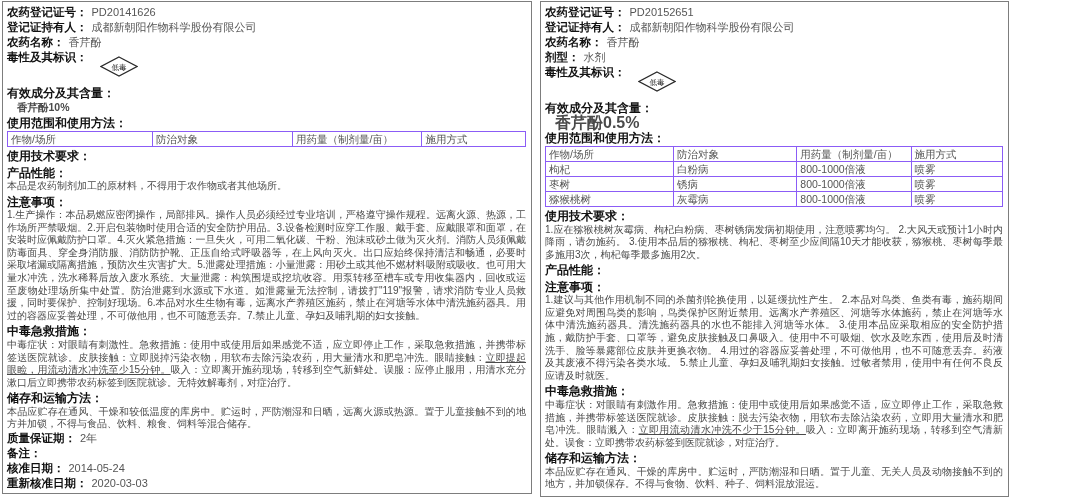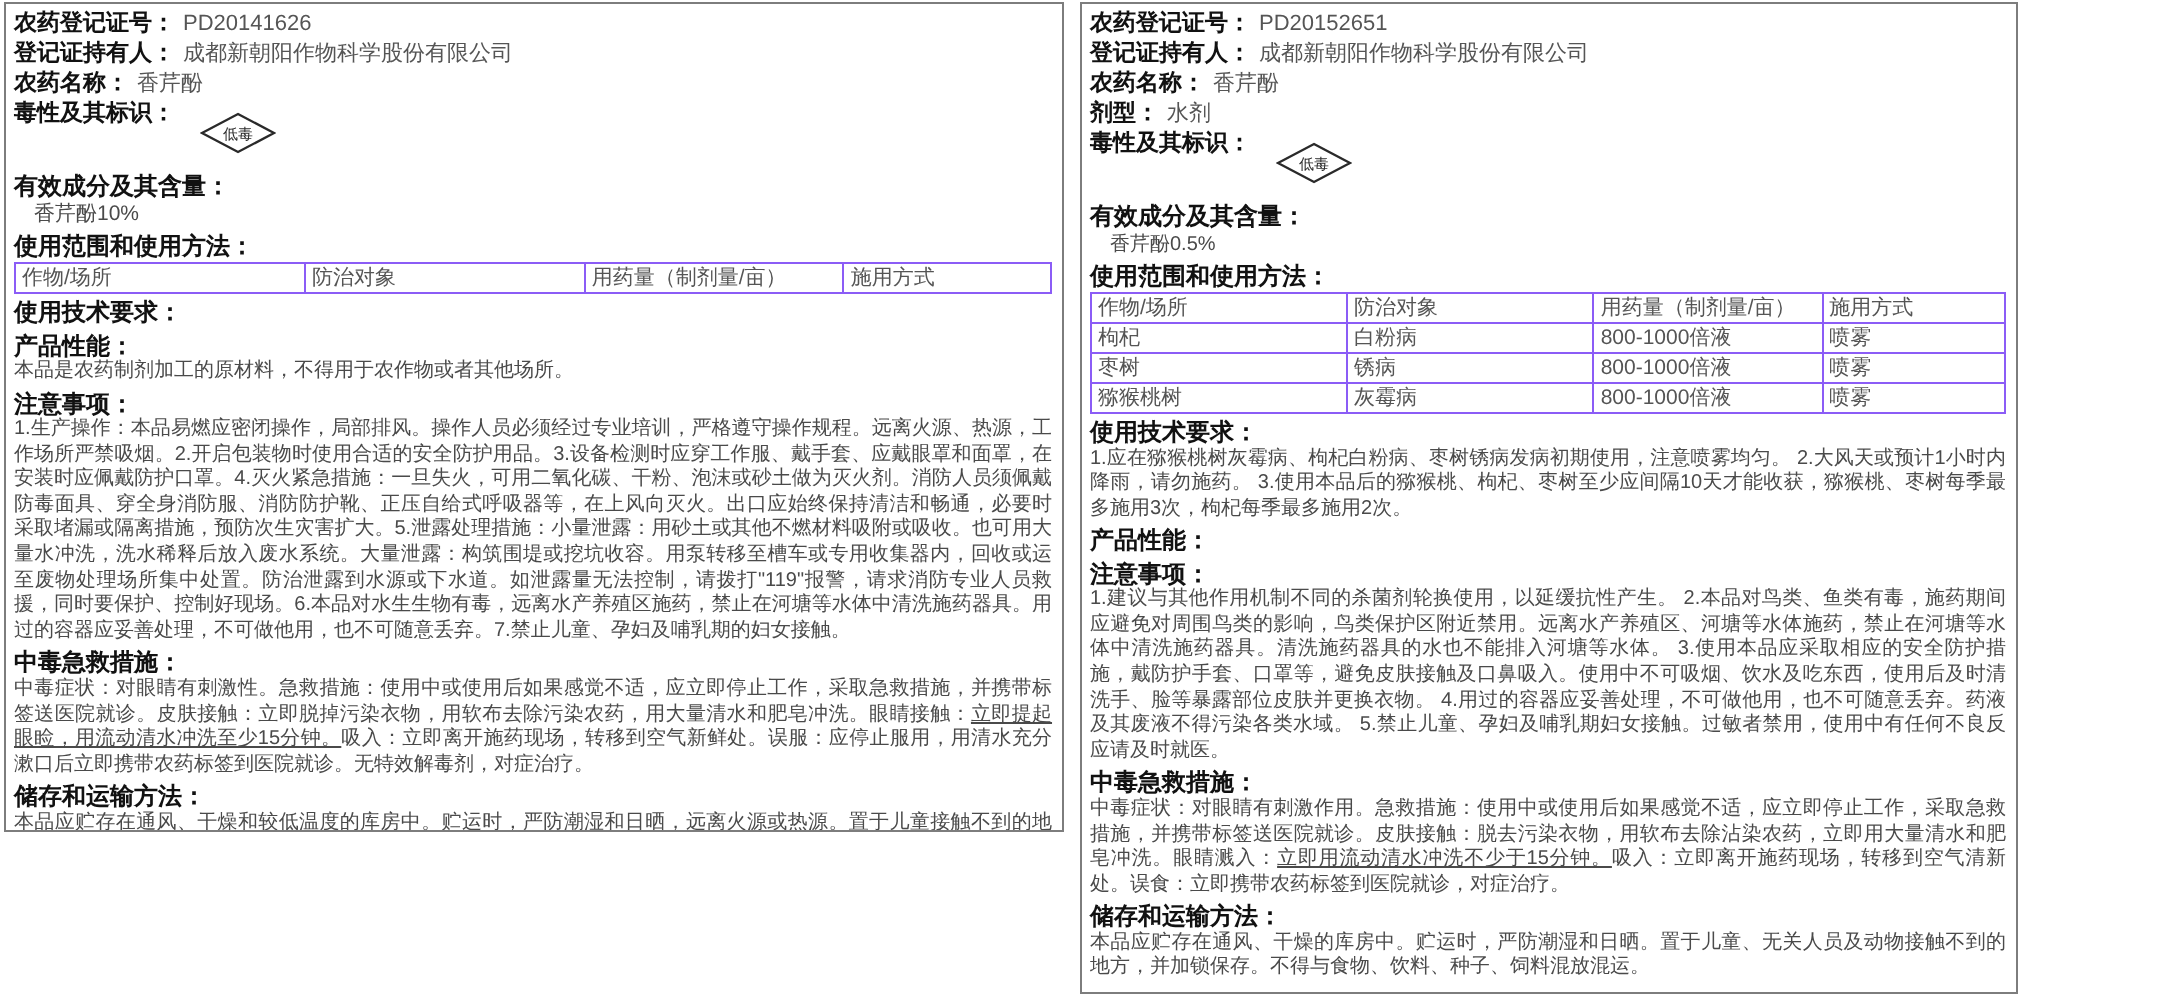--- a/index.html
+++ b/index.html
@@ -7,7 +7,7 @@
     font-family:"Liberation Sans","DejaVu Sans",sans-serif; }
   .panel { position:absolute; top:1px; border:1px solid #7d7d7d; background:#fff;
     padding:3px 5px 0 4px; overflow:hidden; }
-  #panel-left  { left:2px;  width:530px; height:415px; }
+  #panel-left  { left:2px;  width:530px; height:493px; }
   #panel-right { left:540px; width:469px; height:496px; }
   .field-line { font-size:11px; line-height:15px; color:#555; white-space:nowrap; }
   .field-line b { color:#111; font-size:11.5px; }

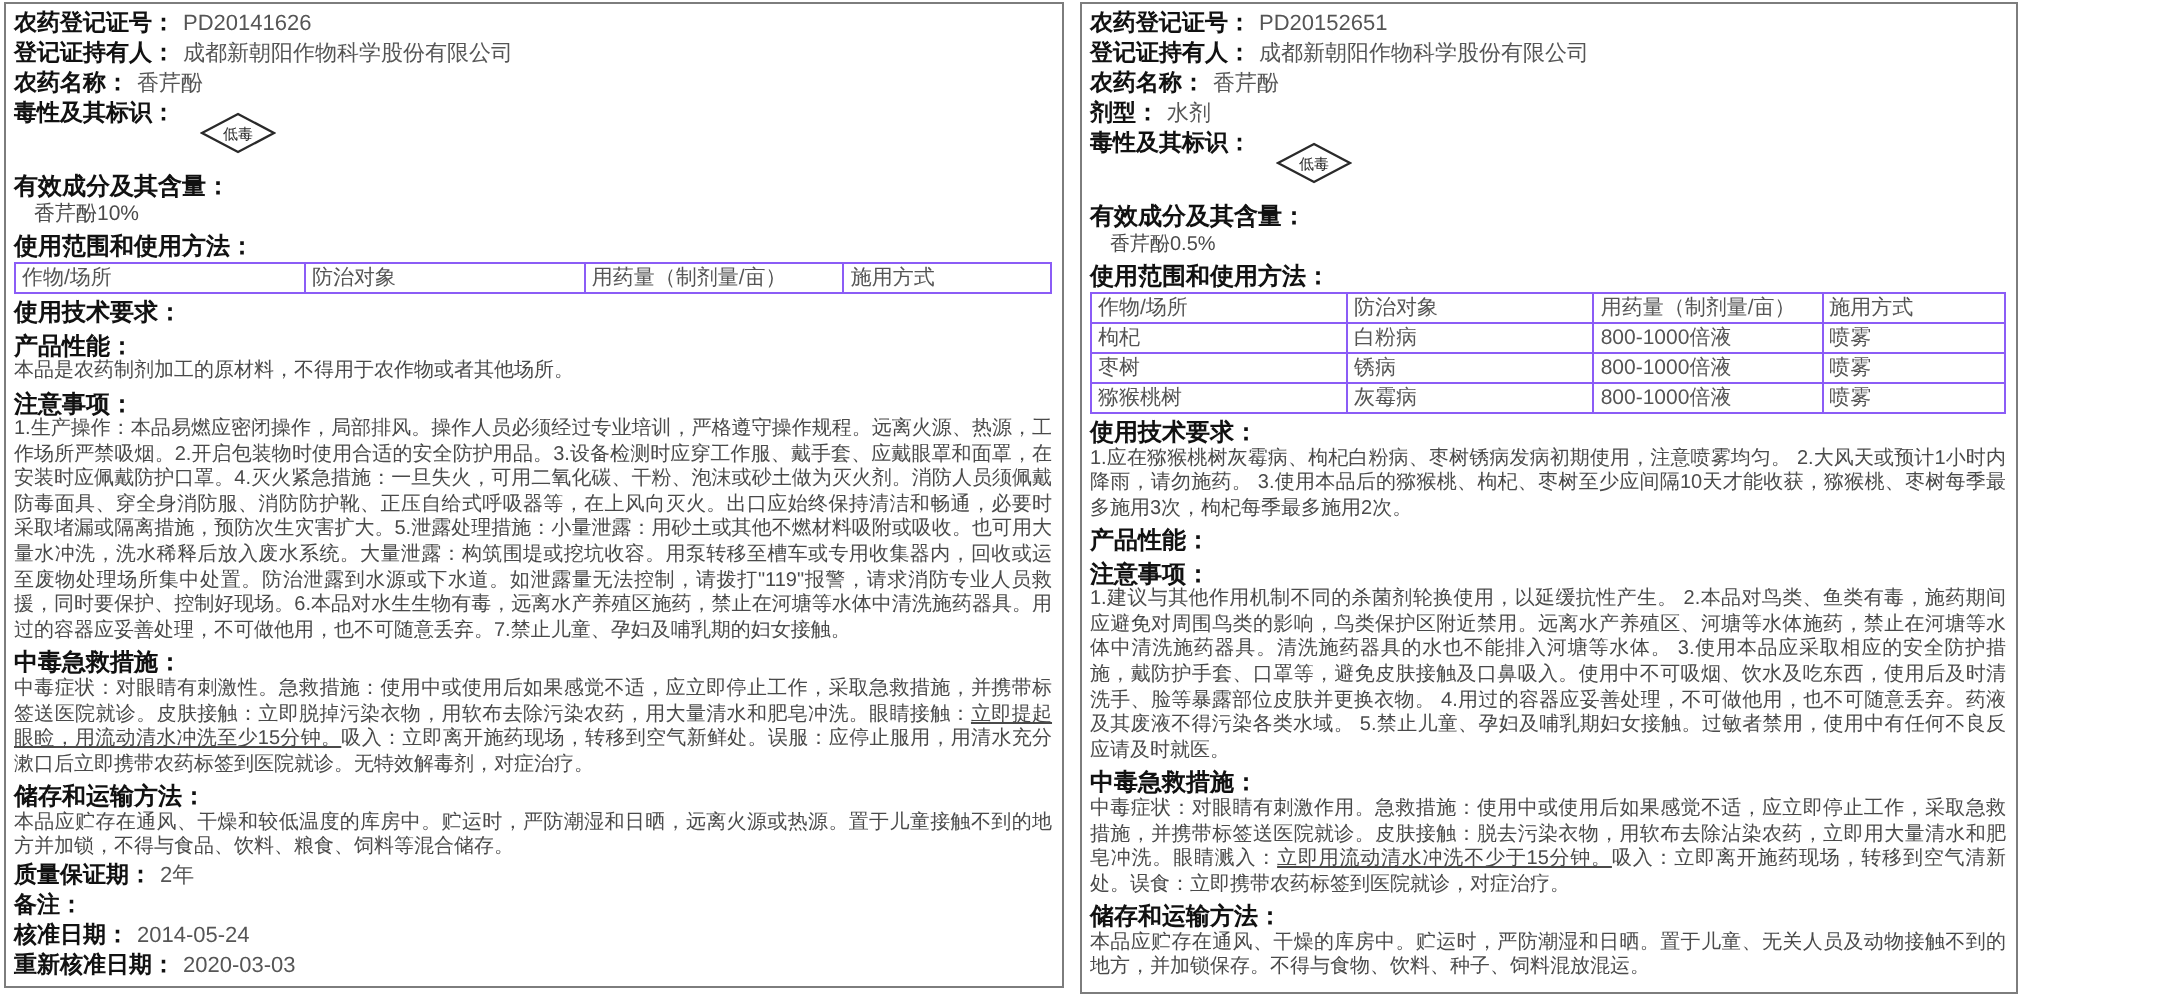--- a/index.html
+++ b/index.html
@@ -17,7 +17,7 @@
   .tox-icon { margin:6px 0 0 12px; }
   .section-title { font-size:12px; font-weight:bold; color:#111; line-height:14.5px; margin-top:2px; }
   .body-text { font-size:10px; line-height:12.6px; color:#4a4a4a; text-align:justify; }
-  .indent { padding-left:10px; }
+  .indent { padding-left:10px;font-weight:bold; }
   .u { text-decoration:underline; }
   table { width:100%; border-collapse:collapse; table-layout:fixed; margin:1px 0 1px 0; }
   th,td { border:1px solid #8b5cf6; font-size:10.5px; font-weight:normal; color:#555;

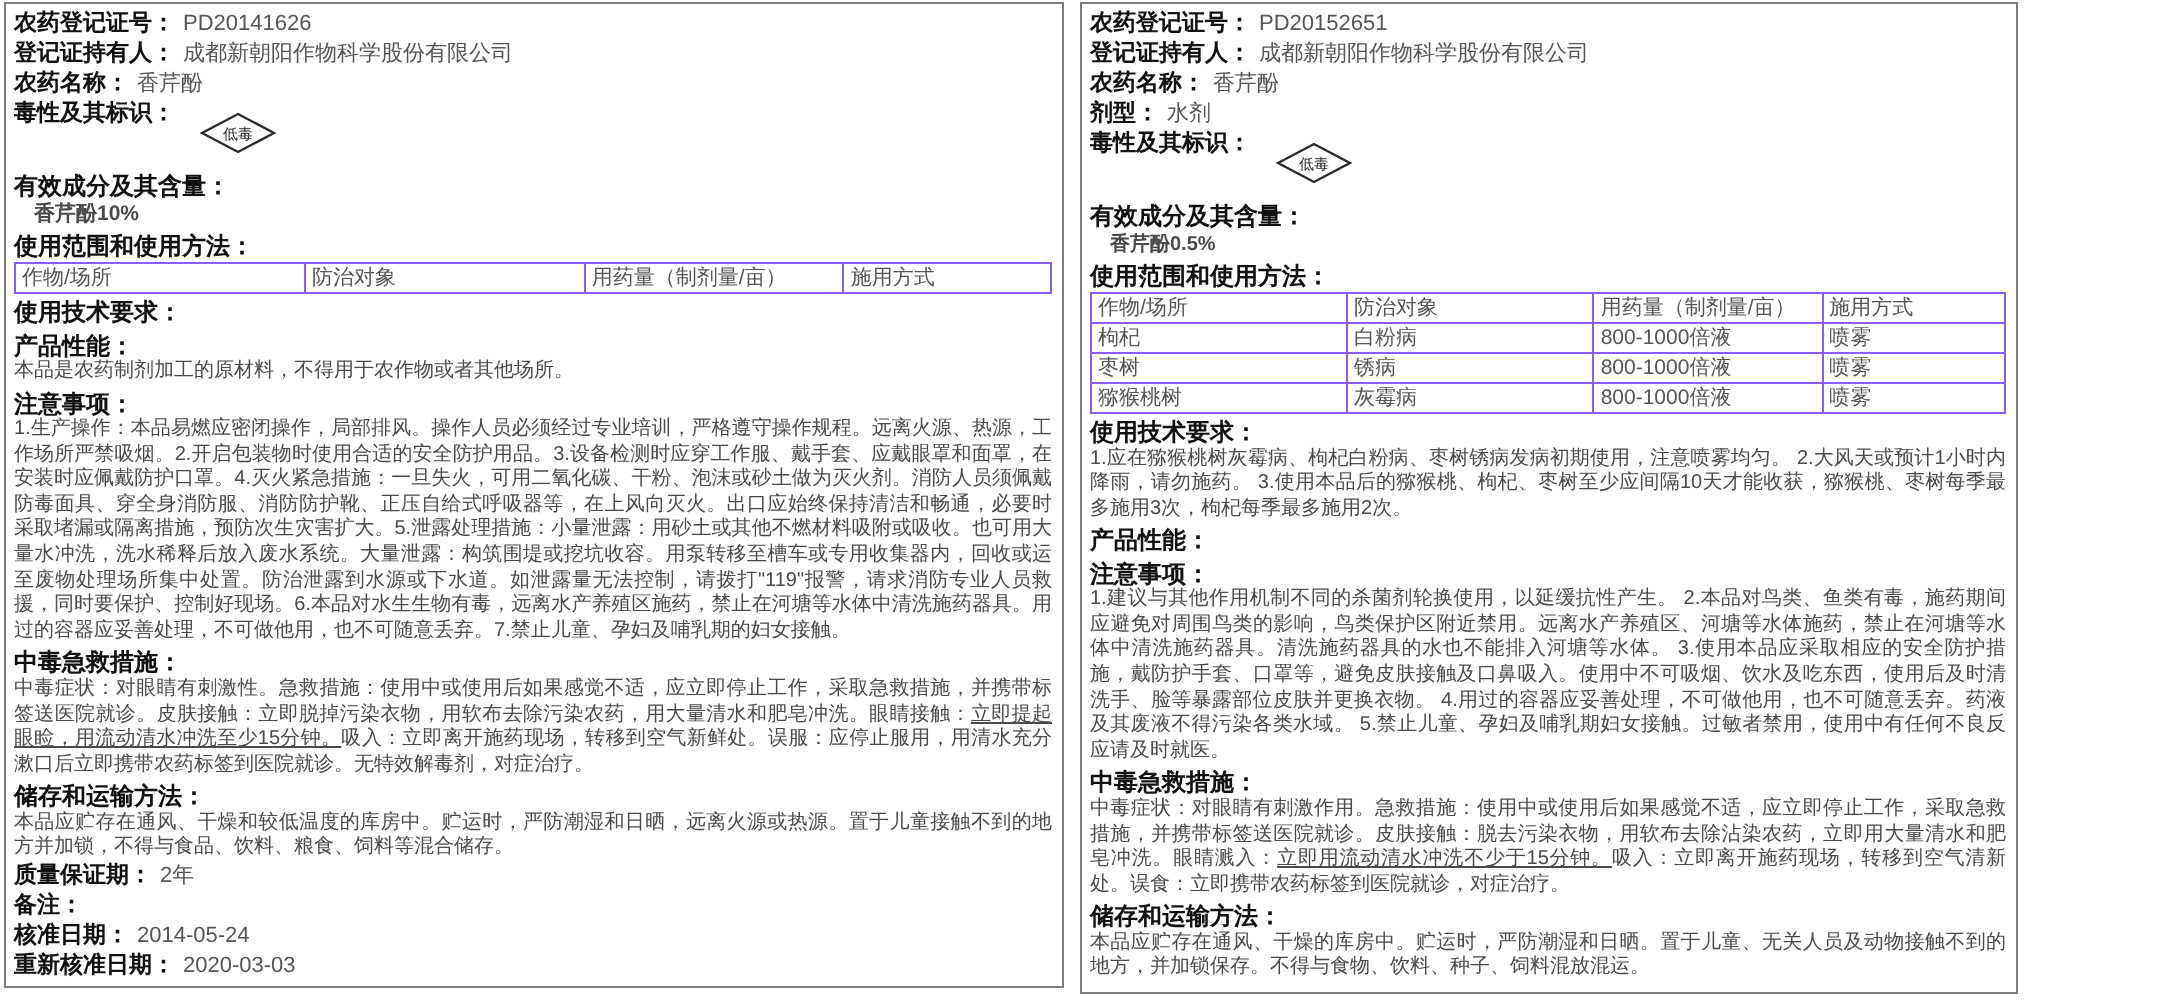--- a/index.html
+++ b/index.html
@@ -85,7 +85,7 @@
     </svg>
   </div>
   <div class="section-title">有效成分及其含量：</div>
-  <div class="body-text indent" style="font-size:10px;line-height:13px;">香芹酚0.5%</div>
+  <div class="body-text indent" style="font-size:16px;line-height:13px;">香芹酚0.5%</div>
   <div class="section-title">使用范围和使用方法：</div>
   <table>
     <colgroup>

